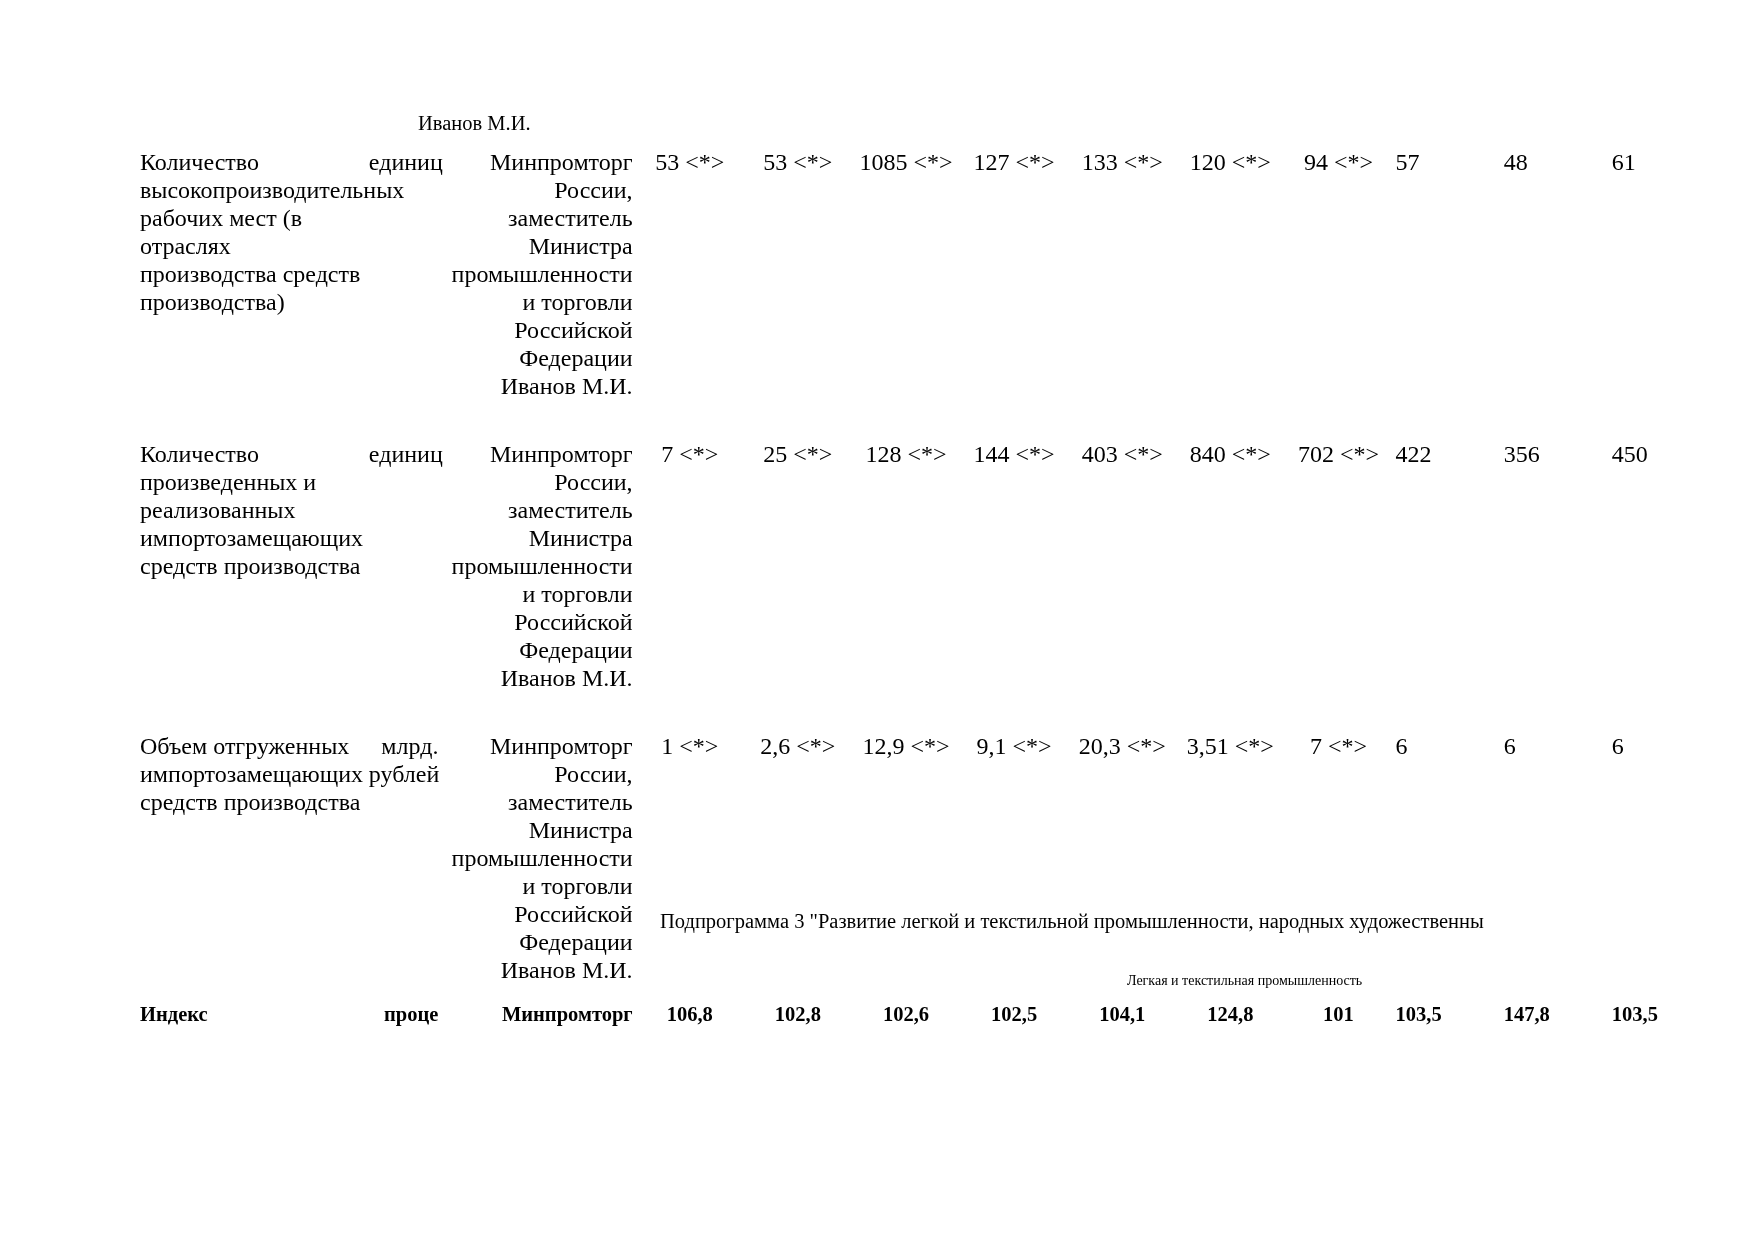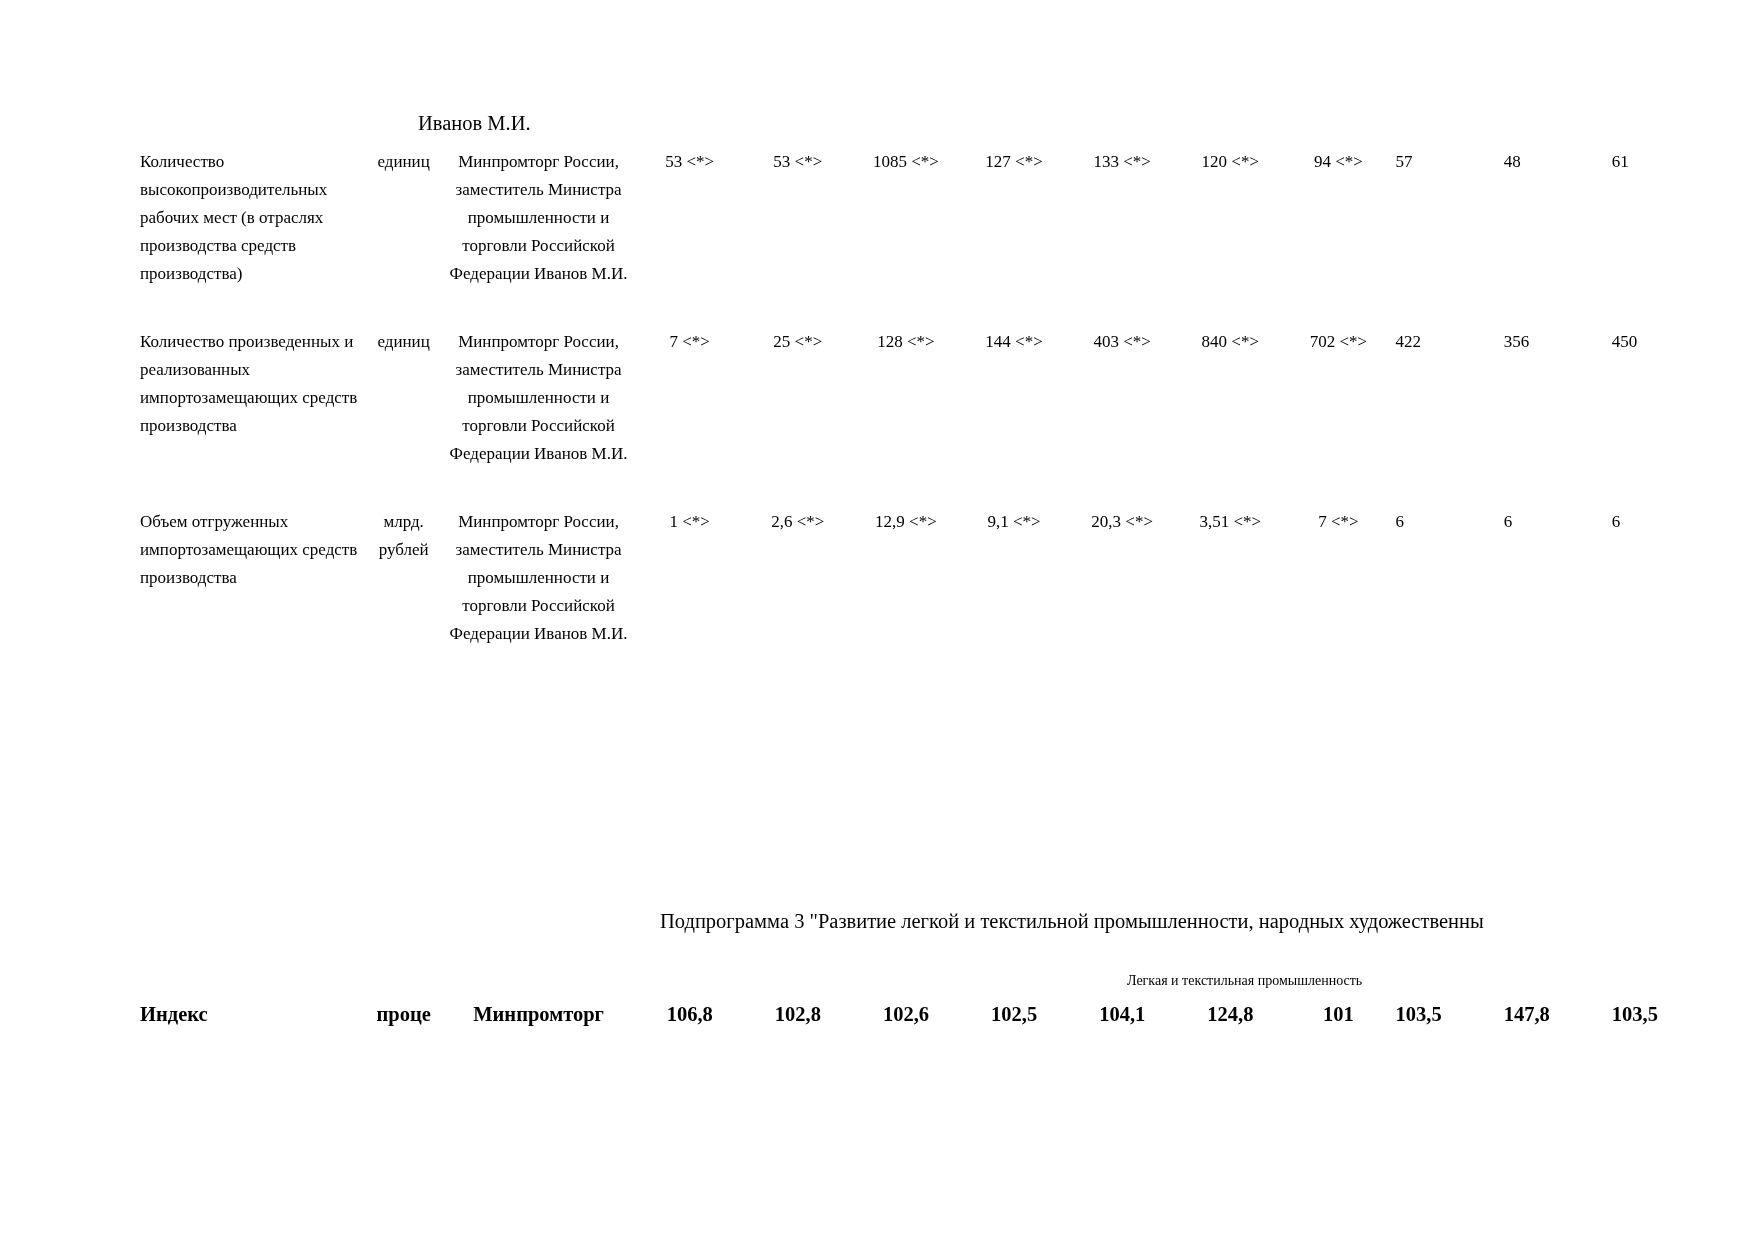--- a/index.html
+++ b/index.html
@@ -32,7 +32,7 @@
   .doc-table td {
     vertical-align: top;
     padding: 0 6px 0 0;
-    font-size: 17px;
+    font-size: 24px;
     line-height: 28px;
     border: none;
   }

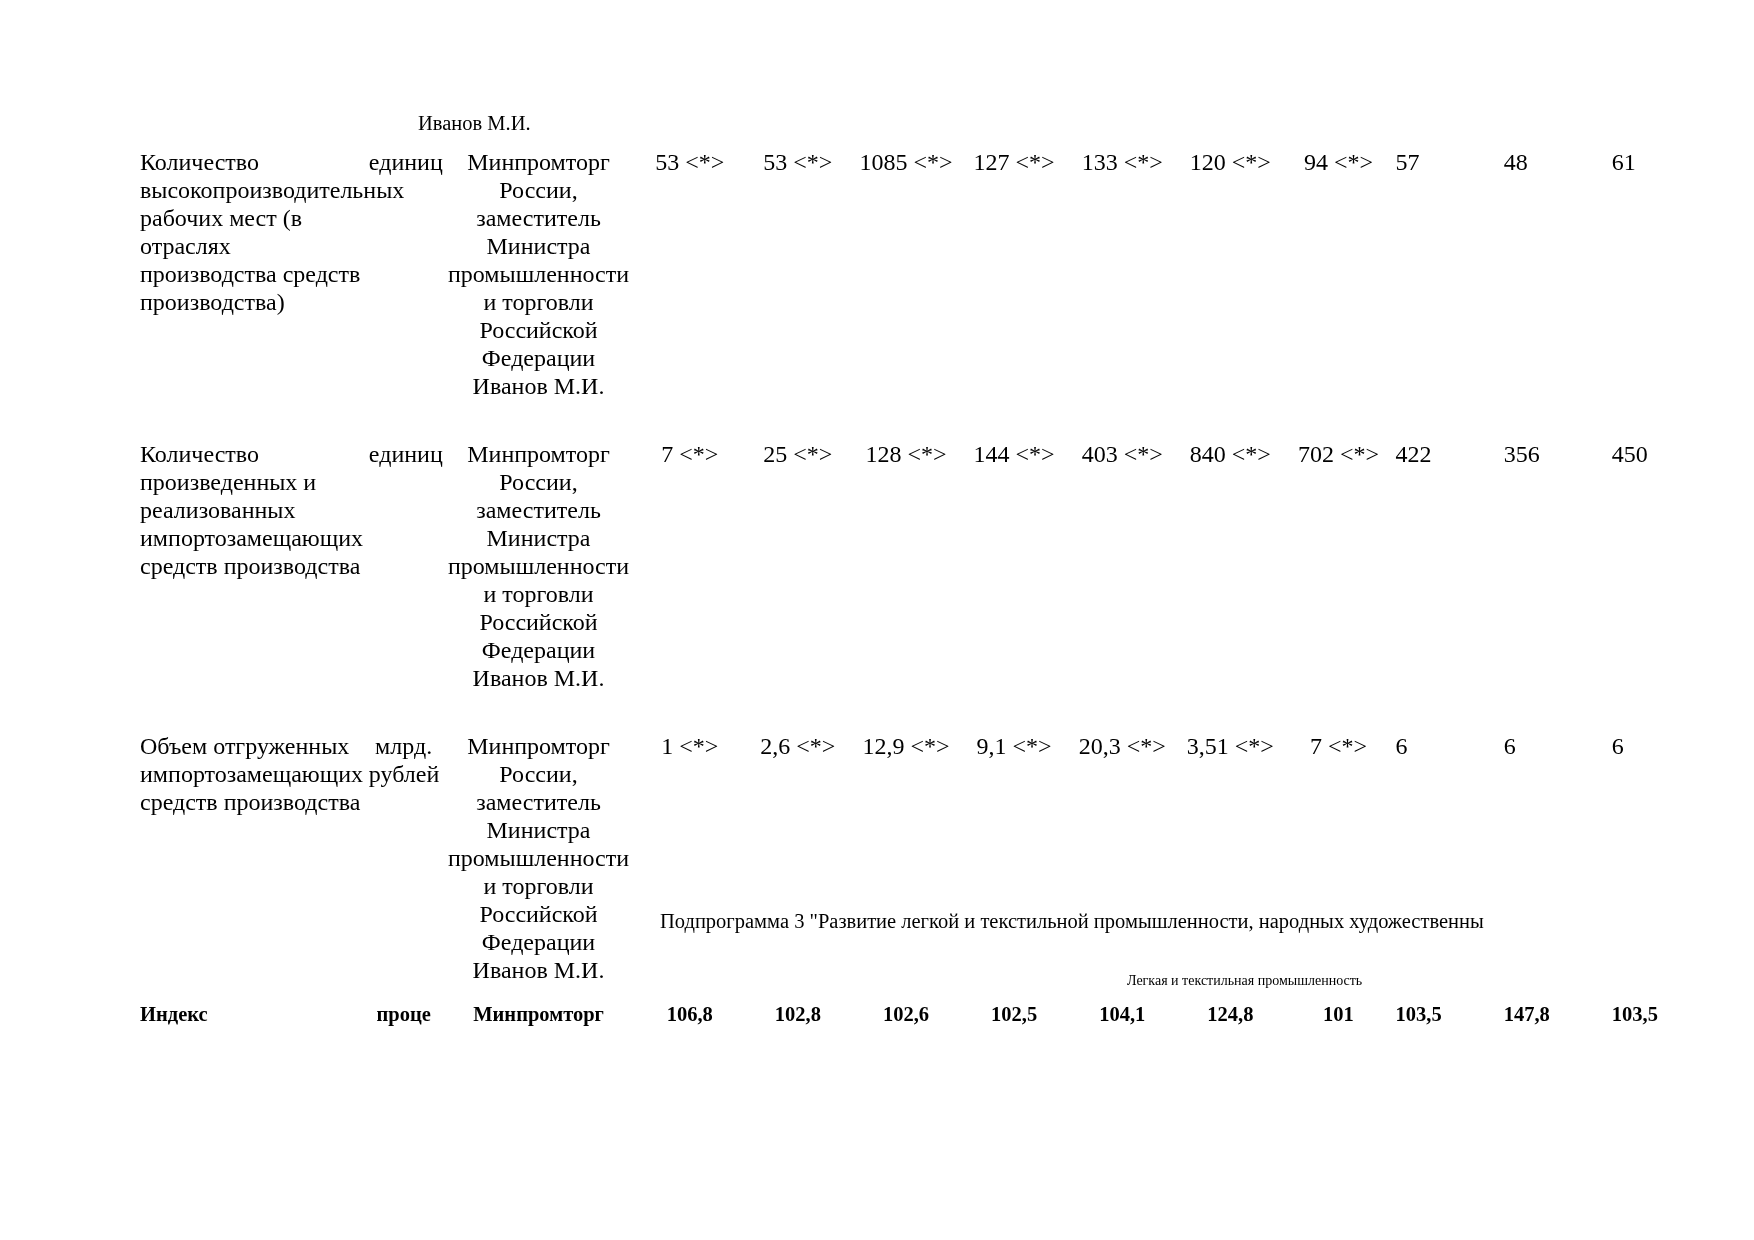--- a/index.html
+++ b/index.html
@@ -42,7 +42,7 @@
   .col-val    { width: 103px; }
 
   .cell-name  { text-align: left; }
-  .cell-unit  { text-align: center; }
+  .cell-unit  { text-align: right; }
   .cell-resp  { text-align: center; }
   .cell-val   { text-align: center; }
   .cell-val-r { text-align: left; }

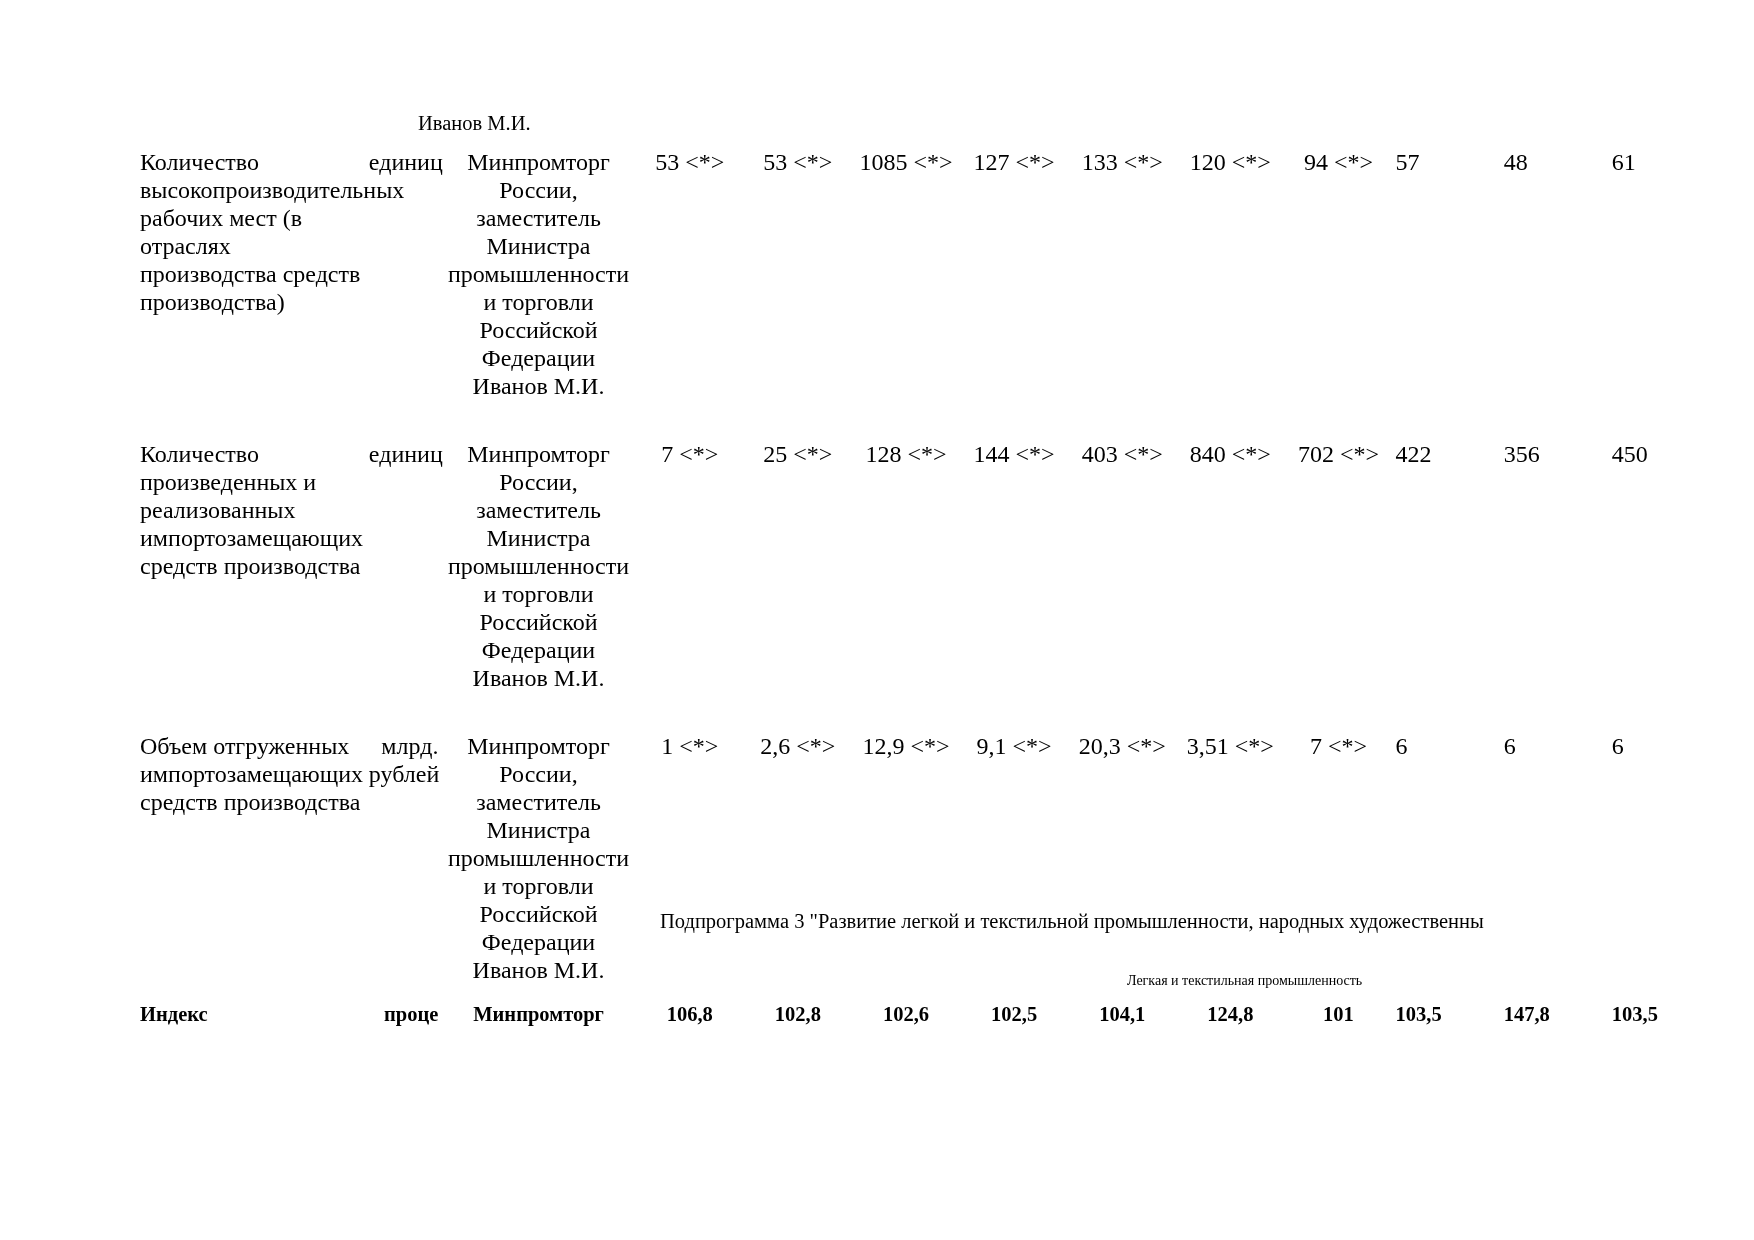--- a/index.html
+++ b/index.html
@@ -43,7 +43,7 @@
 
   .cell-name  { text-align: left; }
   .cell-unit  { text-align: right; }
-  .cell-resp  { text-align: center; }
+  .cell-resp  { text-align: right; }
   .cell-val   { text-align: center; }
   .cell-val-r { text-align: left; }
 

